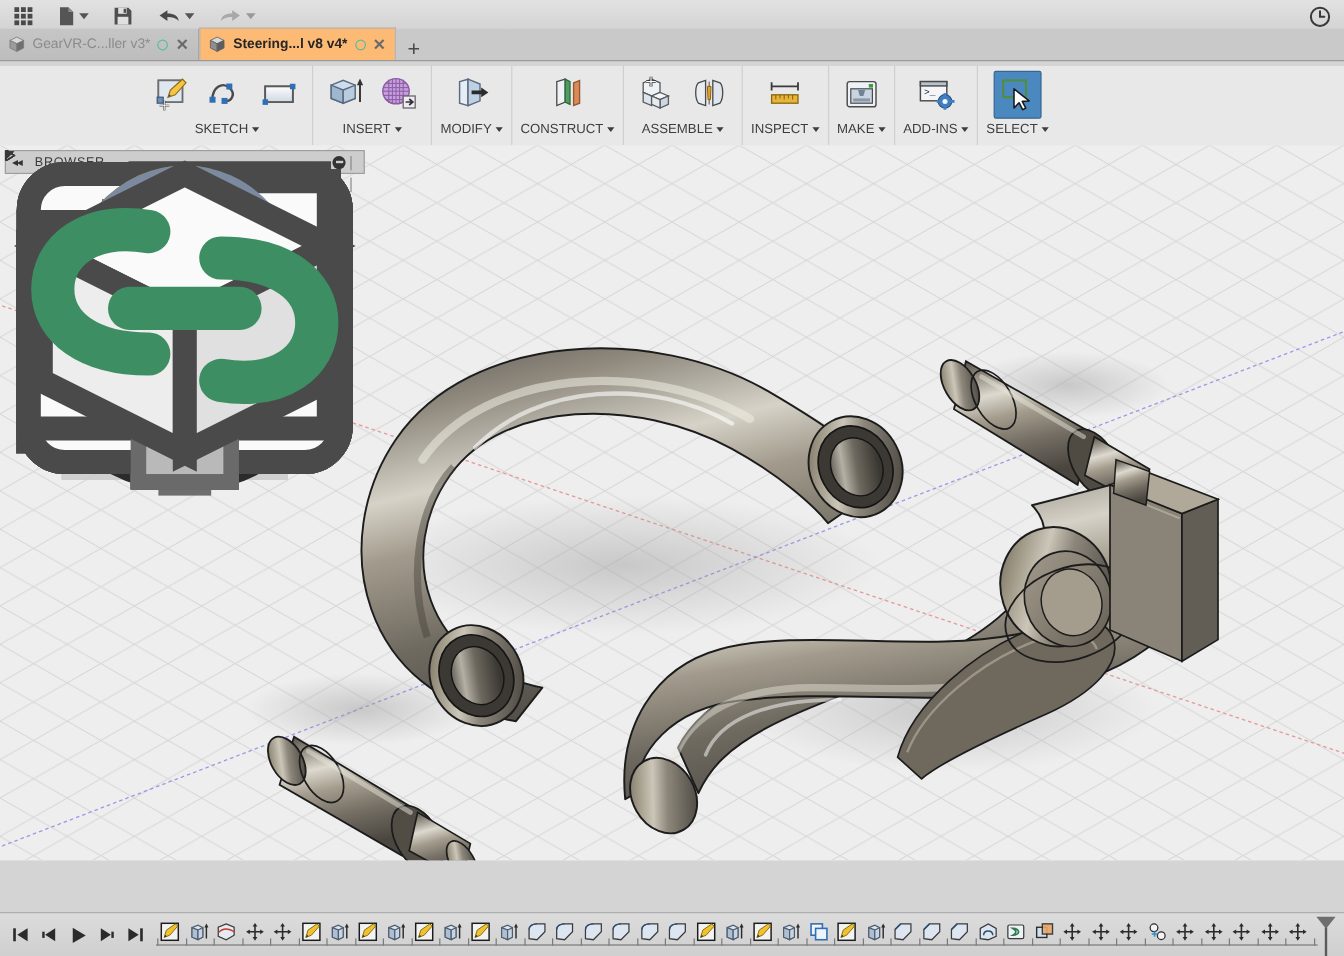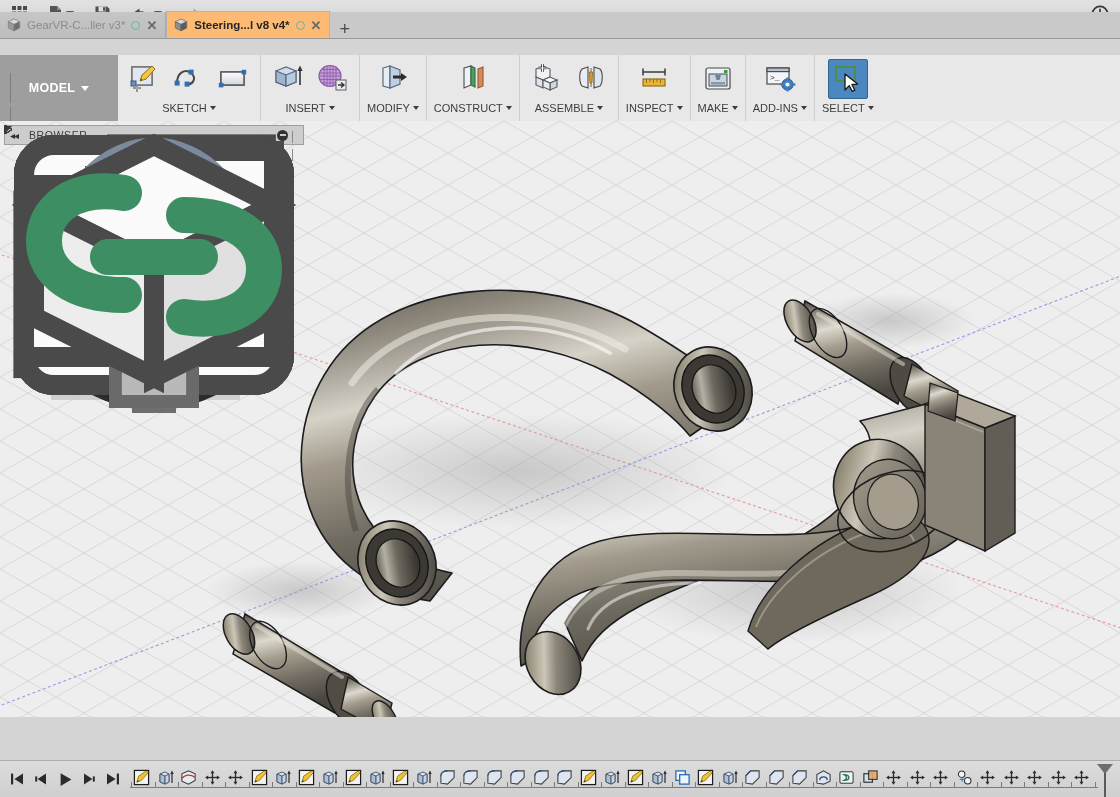--- a/index.html
+++ b/index.html
@@ -34,7 +34,7 @@
 
   
   .tabbar {
-    position: absolute; left: 0; top: 12px; width: 1120px; height: 27px;
+    position: absolute; left: 0; top: 24px; width: 1120px; height: 27px;
     background: #c9c9c9; border-bottom: 1px solid #9a9a9a;
     display: flex; align-items: flex-end;
   }

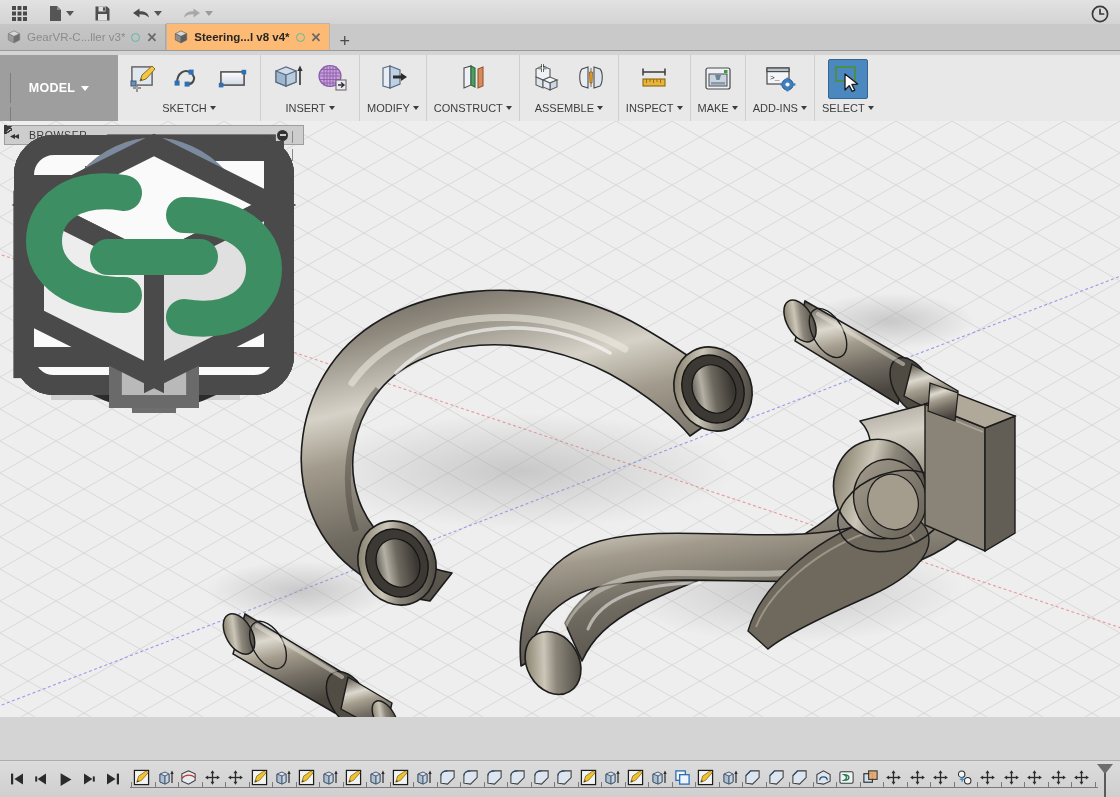--- a/index.html
+++ b/index.html
@@ -263,11 +263,6 @@
 
   <div class="ribbon">
 
-    <div class="ws-switch">
-      <span class="ws-grip"><i></i><i></i></span>
-      <span class="ws-label">MODEL</span>
-      <span class="caret-wh"></span>
-    </div>
 
     <div class="panels">
 

